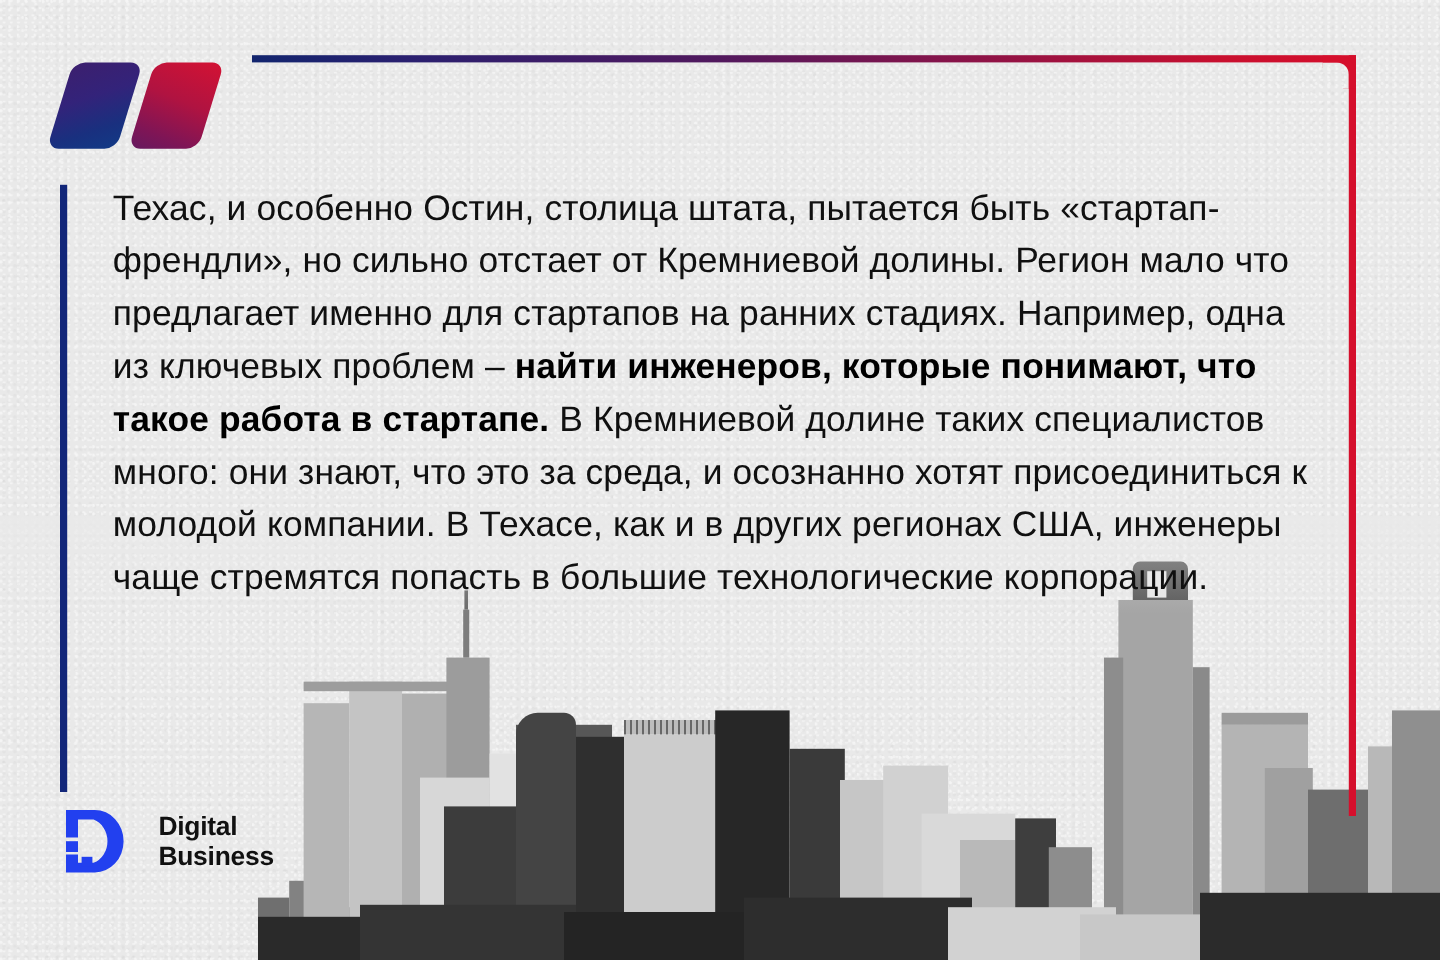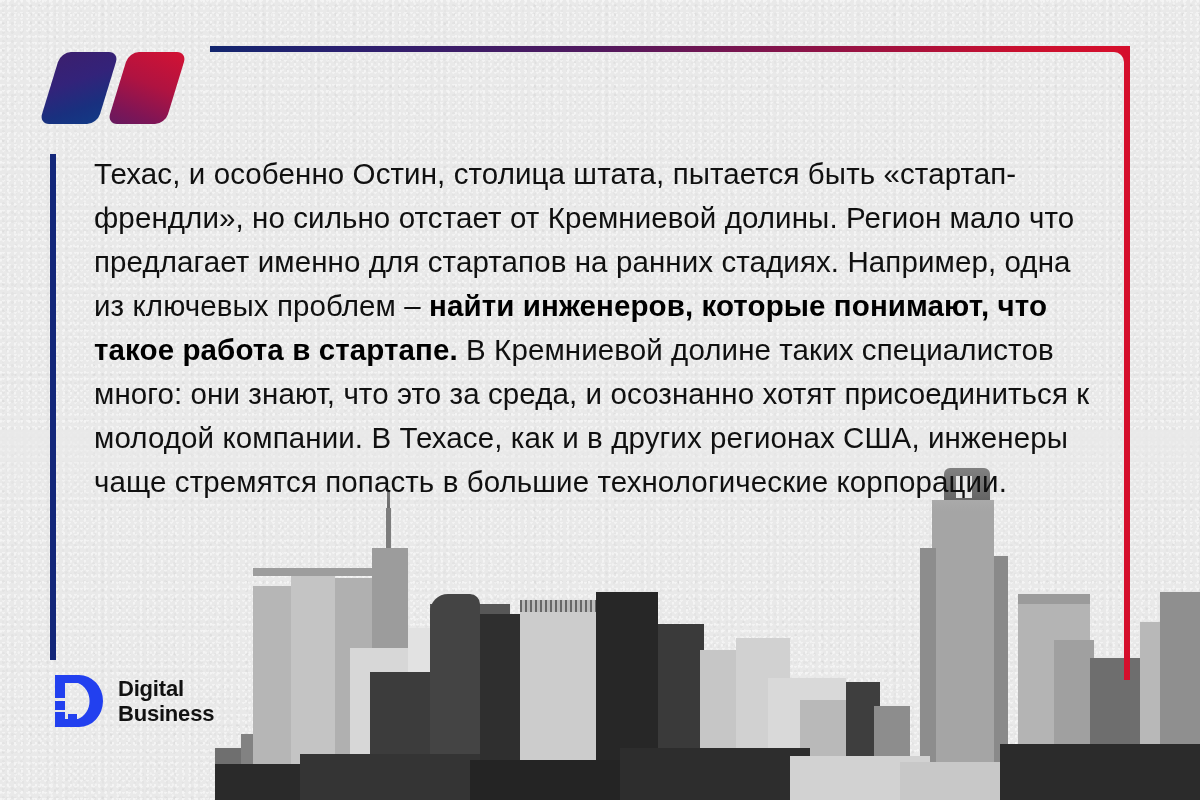--- a/index.html
+++ b/index.html
@@ -123,7 +123,7 @@
   
   #logo{
     position:absolute;z-index:10;left:52px;top:672px;
-    display:flex;align-items:center;gap:12px;
+    display:flex;align-items:center;gap:26px;
   }
   #logo-mark{width:54px;height:58px;display:block;}
   #logo-words{

